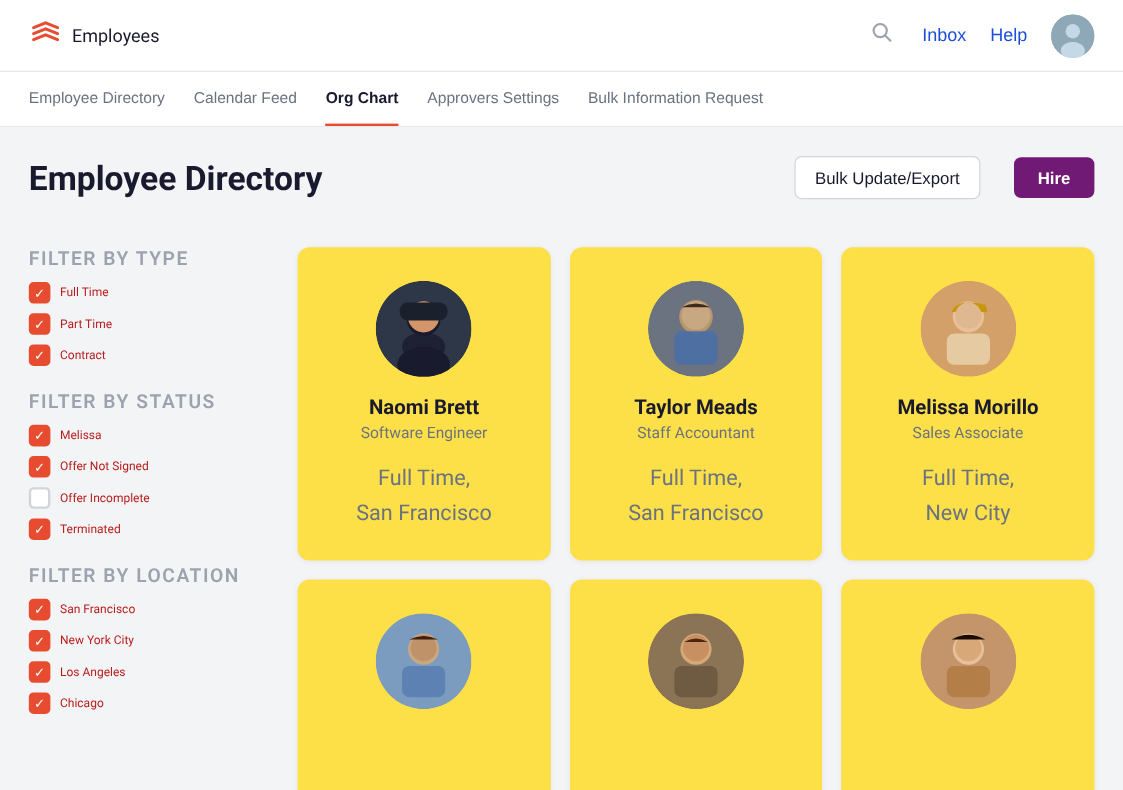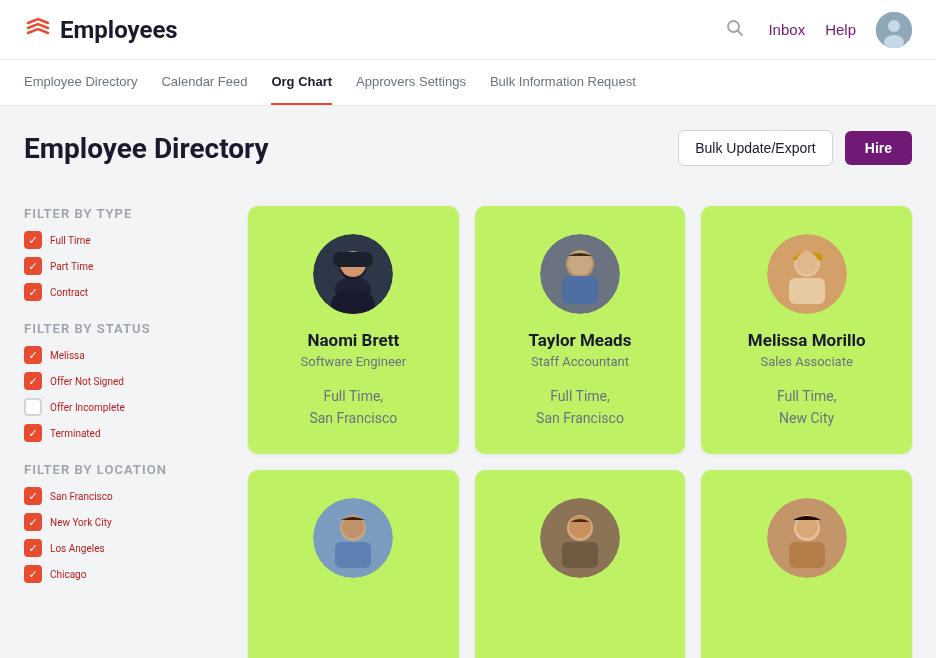--- a/index.html
+++ b/index.html
@@ -18,8 +18,8 @@
       display: flex;
       align-items: center;
       gap: 8px;
-      font-size: 24px;
-      font-weight: 700;
+      font-size: 15px;
+      font-weight: 400;
       color: #1a1a2e;
       margin-right: auto;
     }

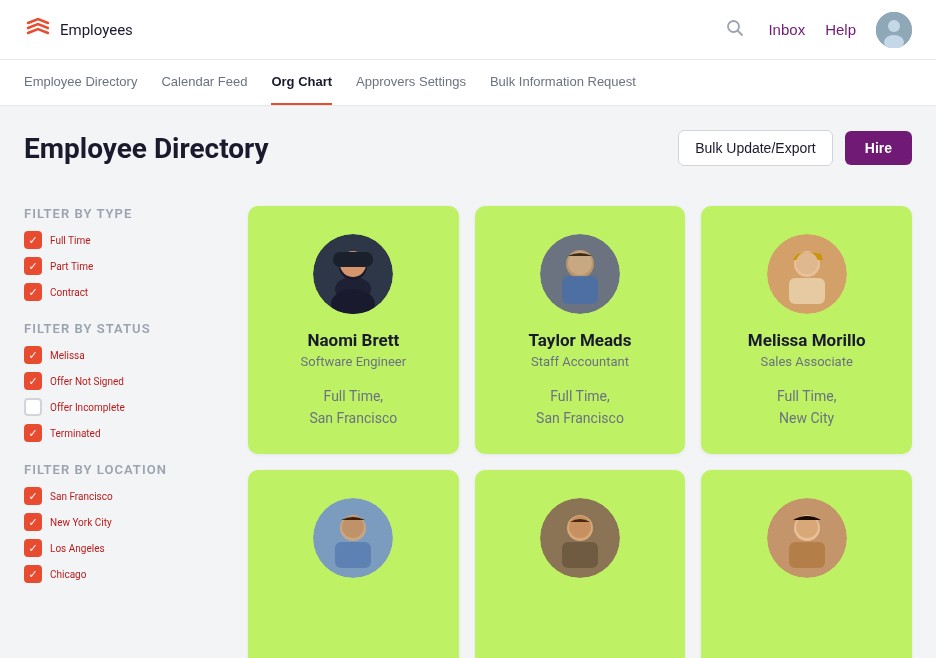--- a/index.html
+++ b/index.html
@@ -43,7 +43,7 @@
     .header-link {
       font-size: 15px;
       font-weight: 500;
-      color: #701a75;
+      color: #1d4ed8;
       cursor: pointer;
       background: none;
       border: none;

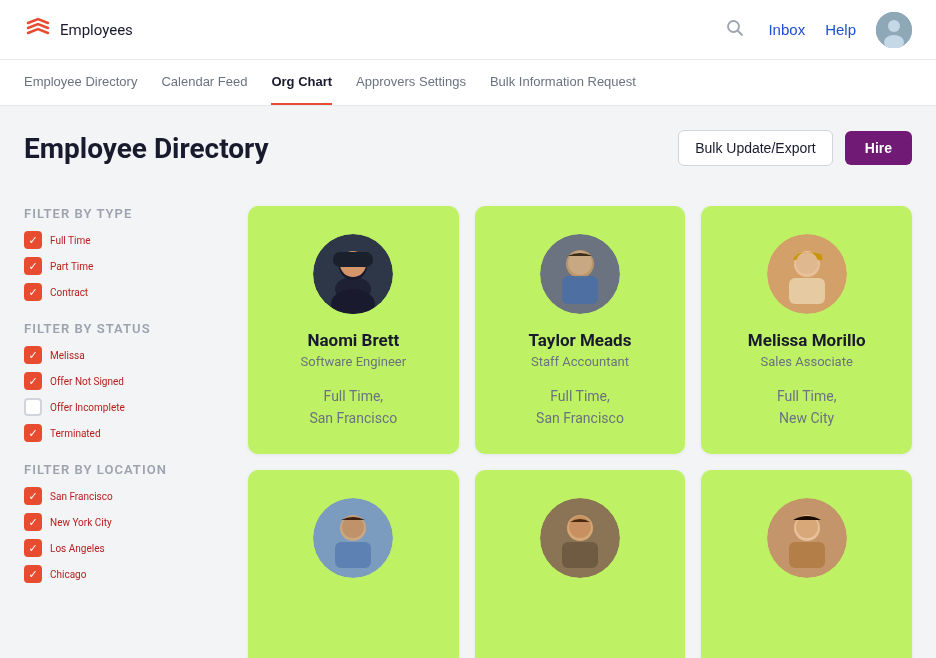--- a/index.html
+++ b/index.html
@@ -105,7 +105,7 @@
     }
     .page-header-actions {
       display: flex;
-      gap: 12px;
+      gap: 28px;
       align-items: center;
     }
     .btn-outline {

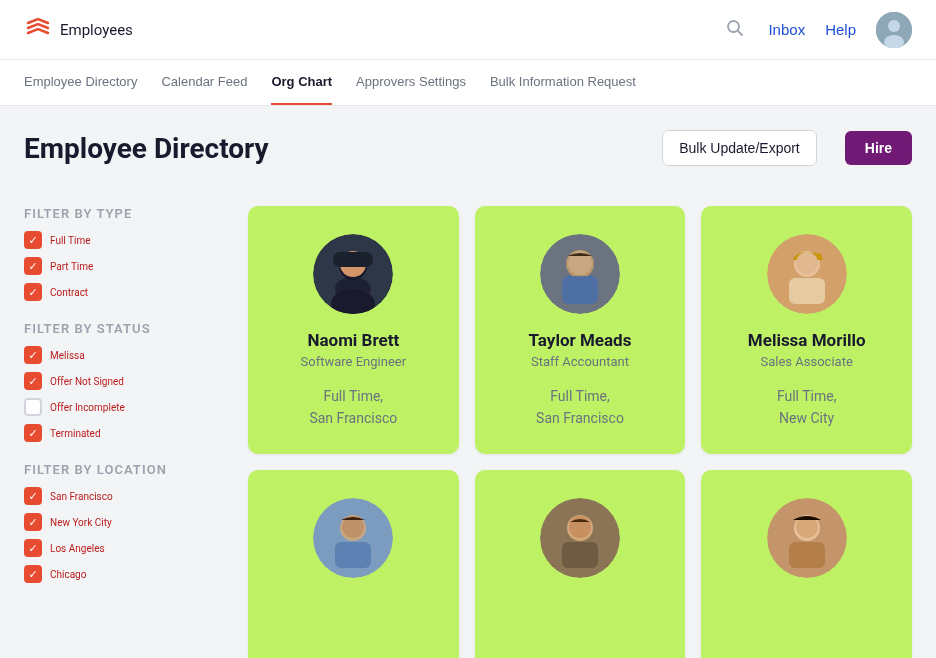--- a/index.html
+++ b/index.html
@@ -138,7 +138,7 @@
       margin-bottom: 20px;
     }
     .filter-section-title {
-      font-size: 13px;
+      font-size: 16px;
       font-weight: 600;
       color: #9ca3af;
       letter-spacing: 0.08em;

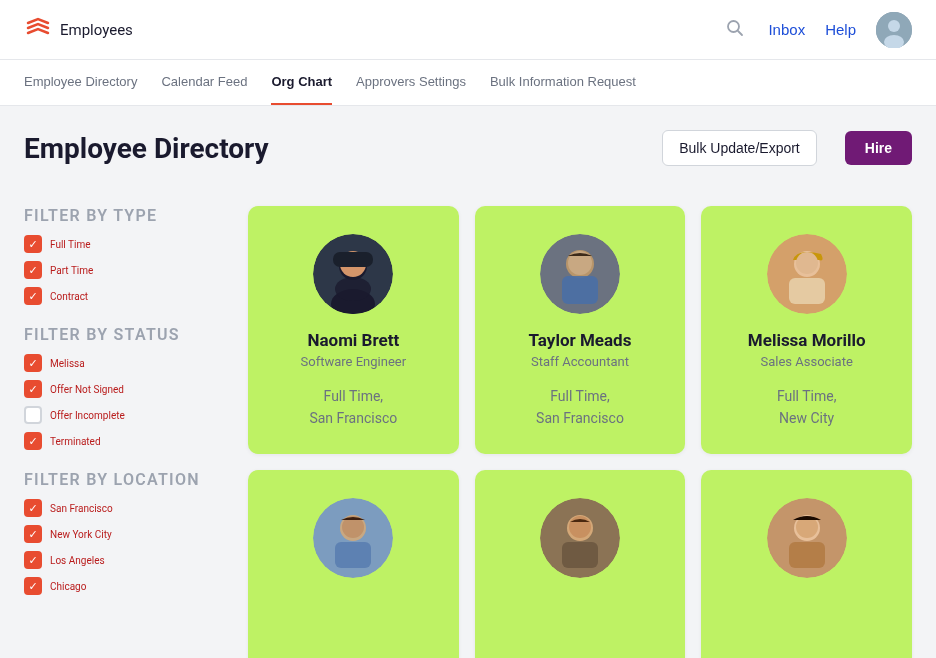--- a/index.html
+++ b/index.html
@@ -187,7 +187,7 @@
       align-content: start;
     }
     .employee-card {
-      background: #bef264;
+      background: #fde047;
       border-radius: 10px;
       padding: 28px 20px 24px;
       display: flex;

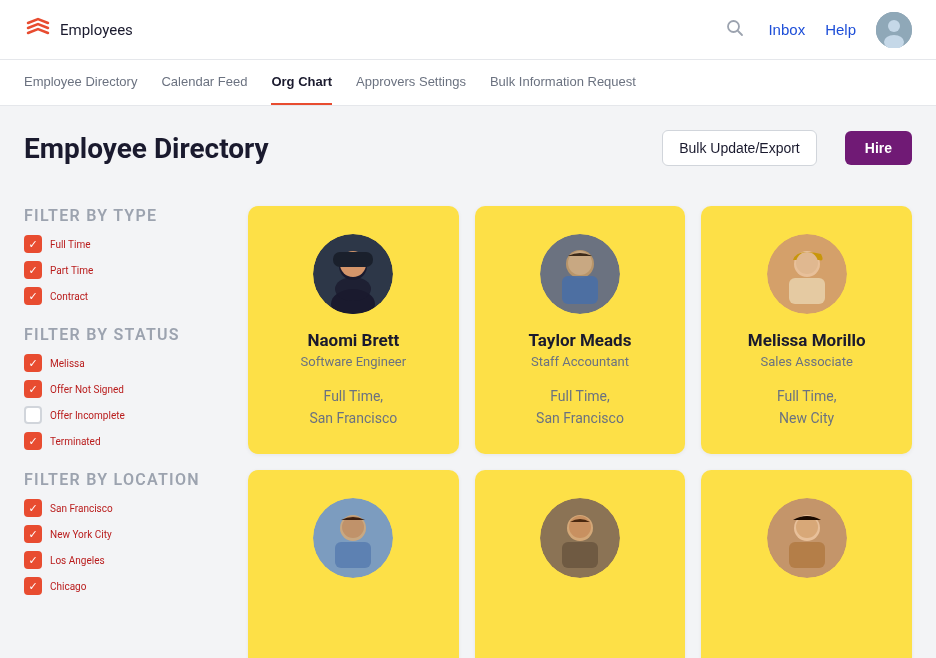--- a/index.html
+++ b/index.html
@@ -216,7 +216,7 @@
       margin-bottom: 16px;
     }
     .employee-details {
-      font-size: 14px;
+      font-size: 18px;
       color: #6b7280;
       line-height: 1.6;
     }

